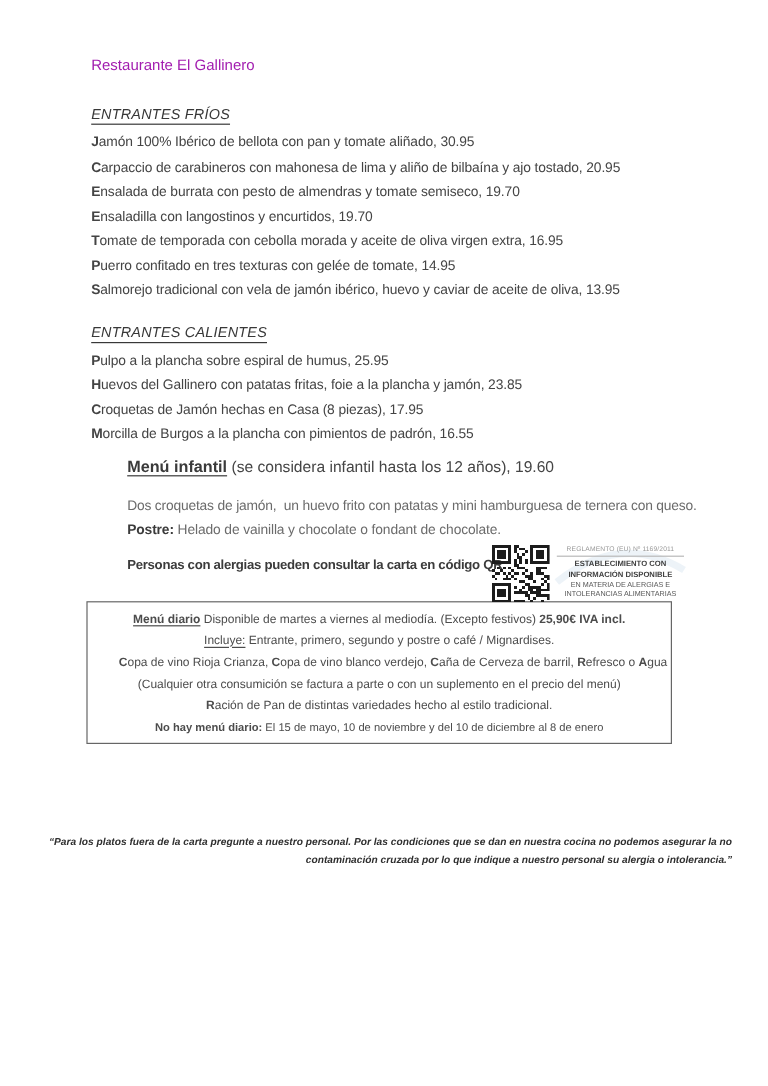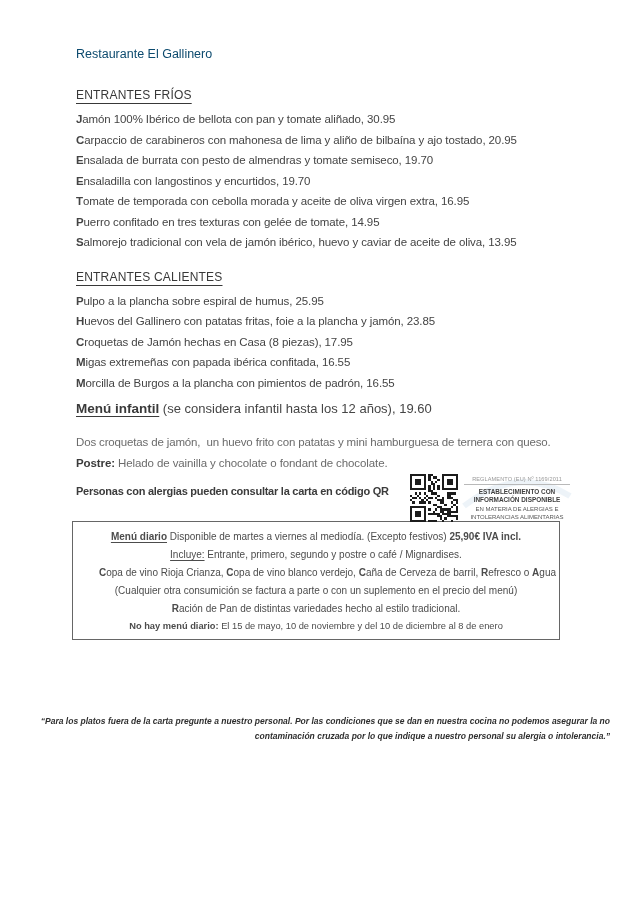--- a/index.html
+++ b/index.html
@@ -9,7 +9,7 @@
     color:#414141;-webkit-font-smoothing:antialiased;
   }
   .content{padding:47px 56px 0 76px;}
-  .title{font-size:12.5px;color:#0c4a6e;}
+  .title{font-size:12.5px;color:#a21caf;}
   .sec{margin-top:27px;}
   .sec.second{margin-top:17px;}
   .sec-h{font-size:12px;color:#383838;letter-spacing:.2px;}

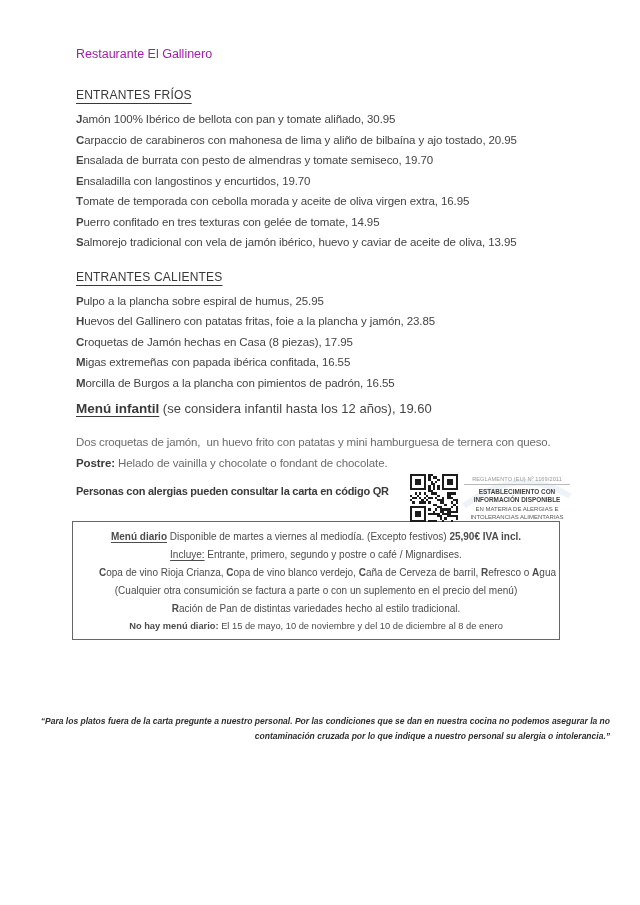--- a/index.html
+++ b/index.html
@@ -12,7 +12,7 @@
   .title{font-size:12.5px;color:#a21caf;}
   .sec{margin-top:27px;}
   .sec.second{margin-top:17px;}
-  .sec-h{font-size:12px;color:#383838;letter-spacing:.2px;}
+  .sec-h{font-size:12px;color:#383838;letter-spacing:.2px;font-style:italic;}
   .sec-h .hd{text-decoration:underline;text-underline-offset:4px;text-decoration-thickness:1px;}
   .items{margin-top:7px;}
   .item{font-size:11.5px;line-height:20.5px;letter-spacing:-0.1px;white-space:nowrap;color:#444;}

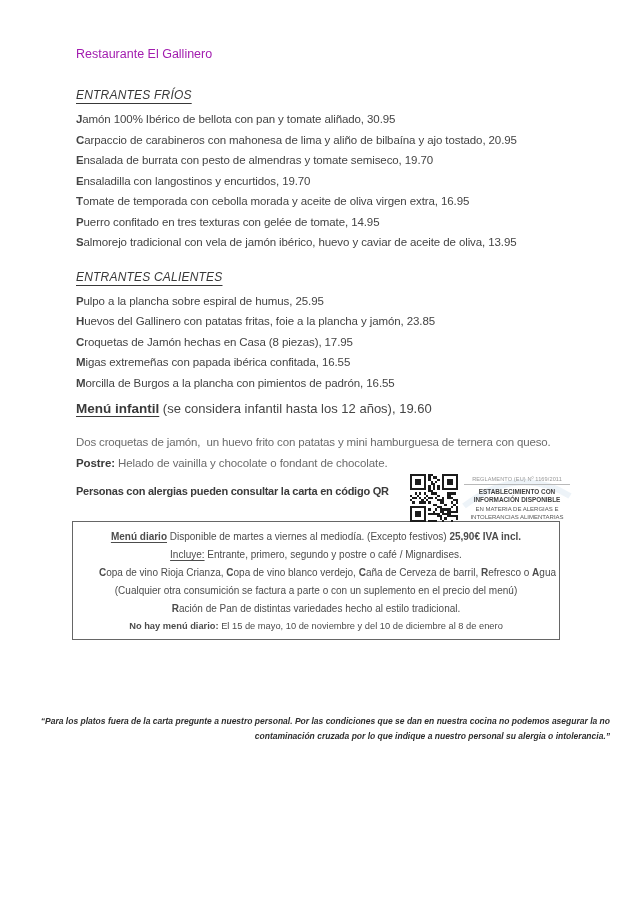--- a/index.html
+++ b/index.html
@@ -79,7 +79,6 @@
 
         <div class="item"><span>Croquetas de Jamón hechas en Casa (8 piezas)</span><span>, </span><span>17.95</span></div>
 
-        <div class="item"><span>Migas extremeñas con papada ibérica confitada</span><span>, </span><span>16.55</span></div>
 
         <div class="item"><span>Morcilla de Burgos a la plancha con pimientos de padrón</span><span>, </span><span>16.55</span></div>
       </div>

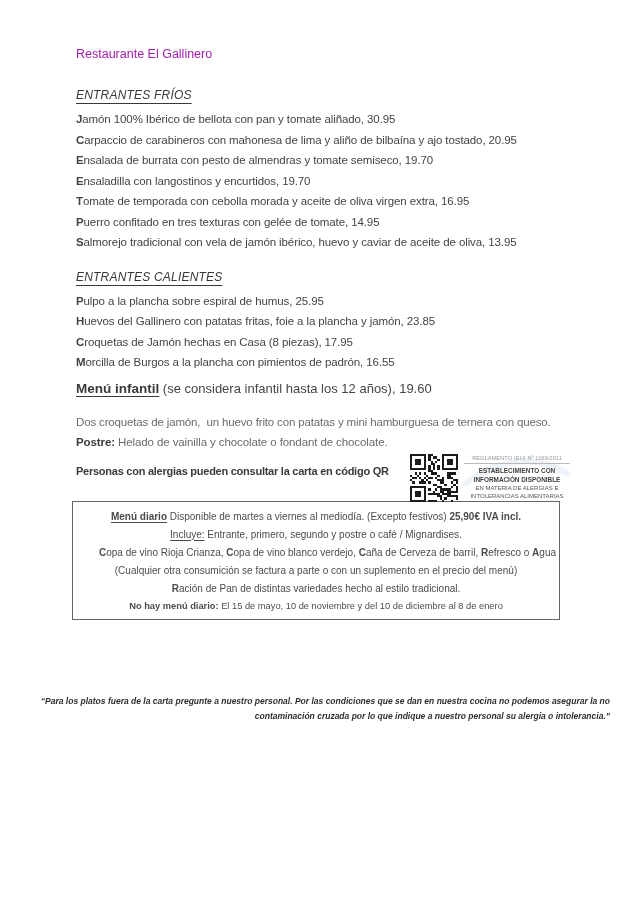--- a/index.html
+++ b/index.html
@@ -17,7 +17,7 @@
   .items{margin-top:7px;}
   .item{font-size:11.5px;line-height:20.5px;letter-spacing:-0.1px;white-space:nowrap;color:#444;}
   .item::first-letter{font-weight:700;}
-  .kids{position:relative;margin-top:7px;}
+  .kids{position:relative;margin-top:7px;margin-left:30px;}
   .kids-h{font-size:13px;line-height:17px;color:#454545;}
   .kids-title{font-weight:700;font-size:13.5px;text-decoration:underline;text-underline-offset:3px;color:#3a3a3a;}
   .kids-desc{margin-top:15px;font-size:11.5px;line-height:20.5px;letter-spacing:-0.15px;color:#6b6b6b;white-space:pre;}

